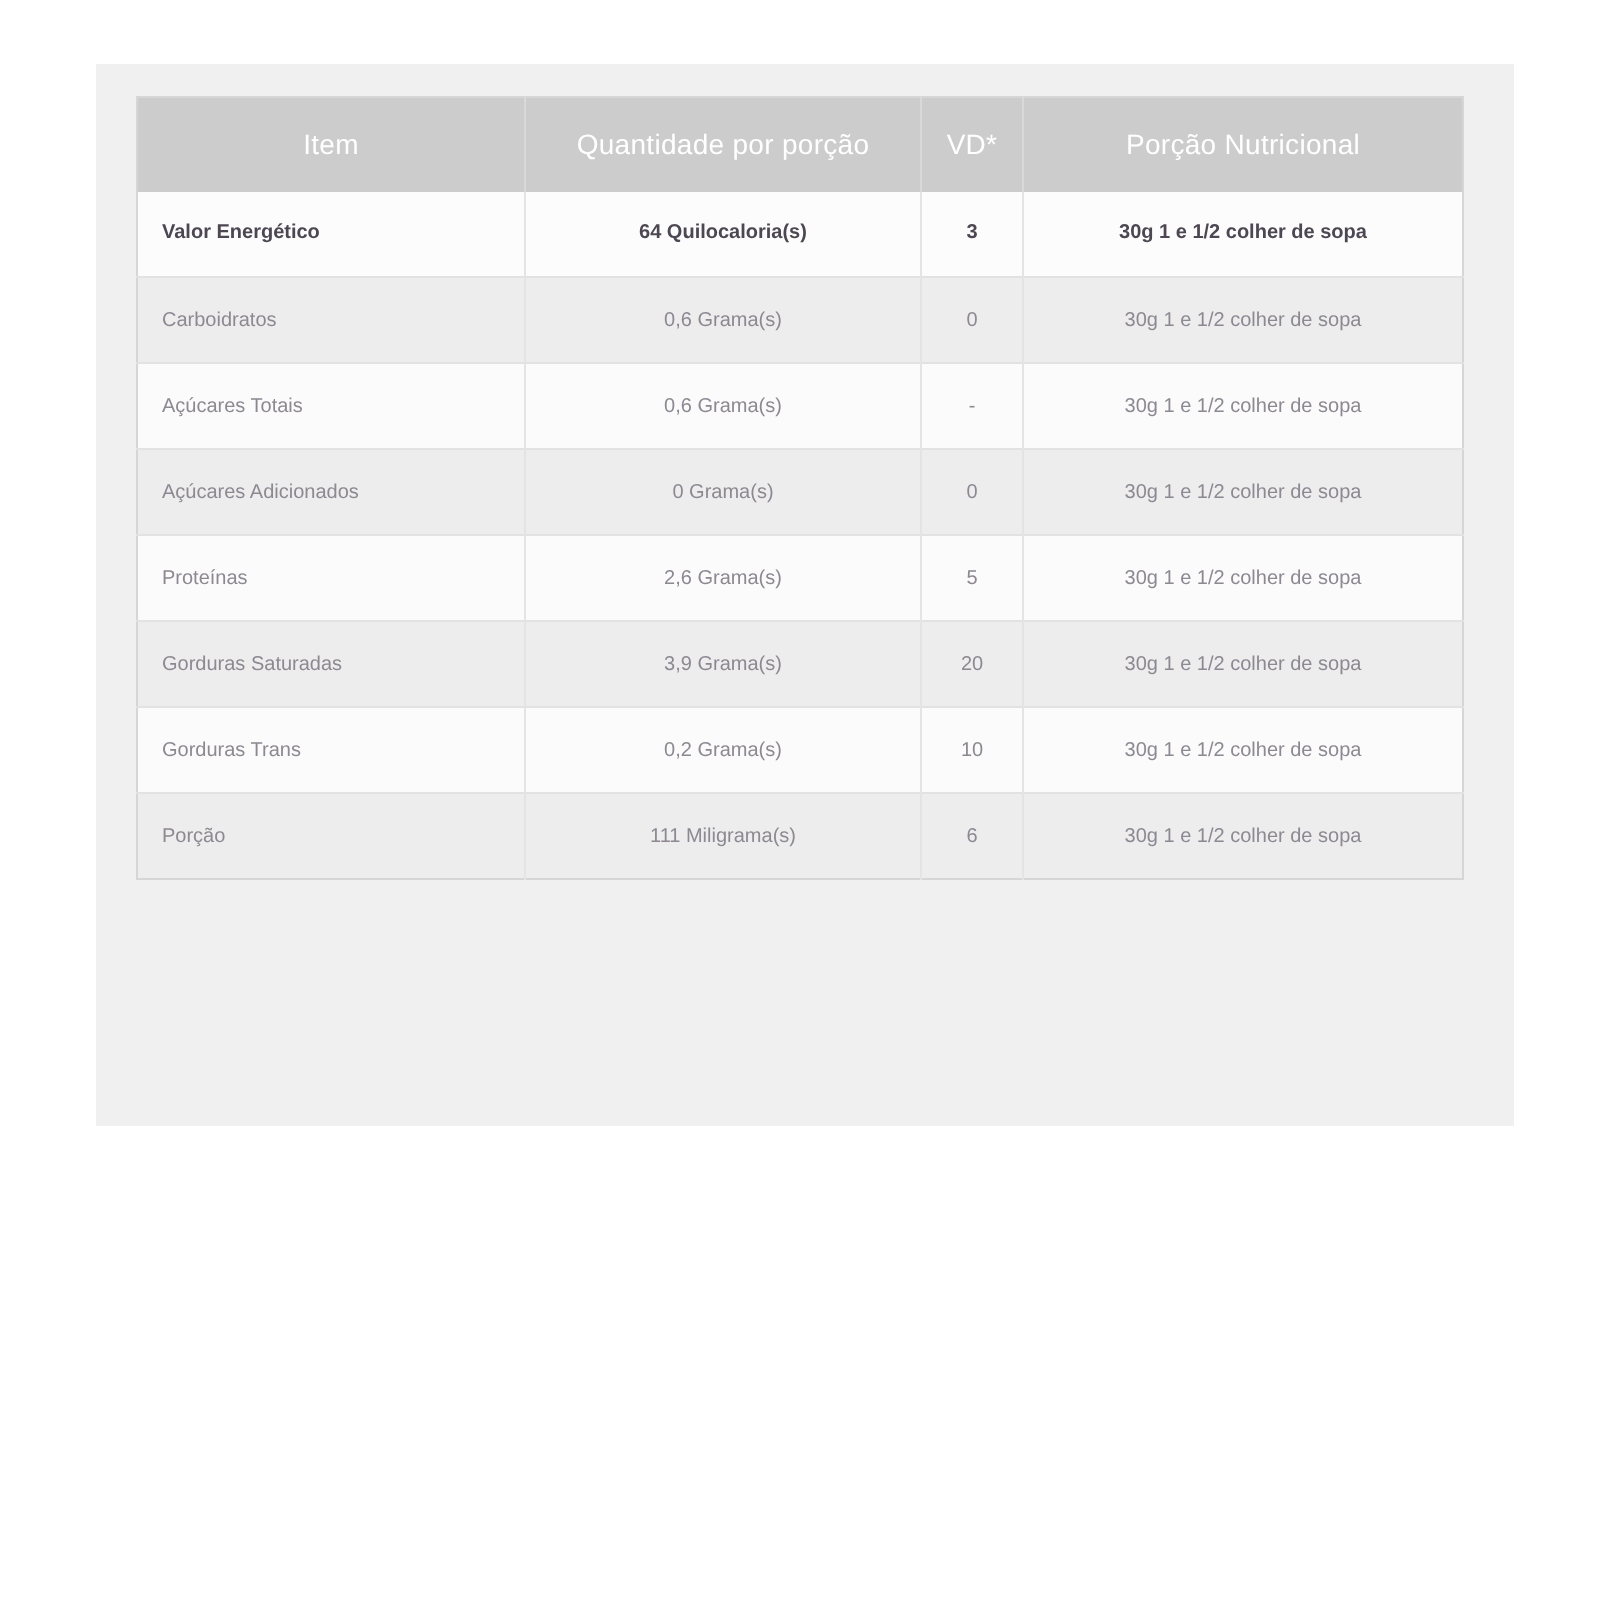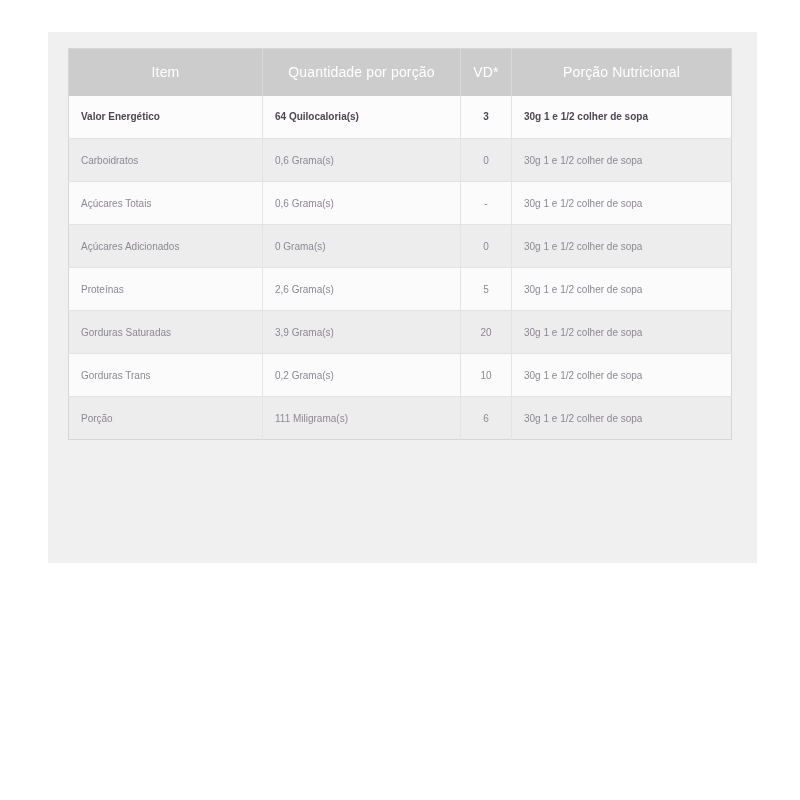--- a/index.html
+++ b/index.html
@@ -66,7 +66,7 @@
   #nutrition-table tbody td:last-child { border-right: none; }
 
   #nutrition-table tbody td.cell-item { text-align: left; }
-  #nutrition-table tbody td.cell-qty  { text-align: left; }
+  #nutrition-table tbody td.cell-qty  { text-align: center; }
   #nutrition-table tbody td.cell-vd   { text-align: center; }
   #nutrition-table tbody td.cell-port { text-align: left; }
 

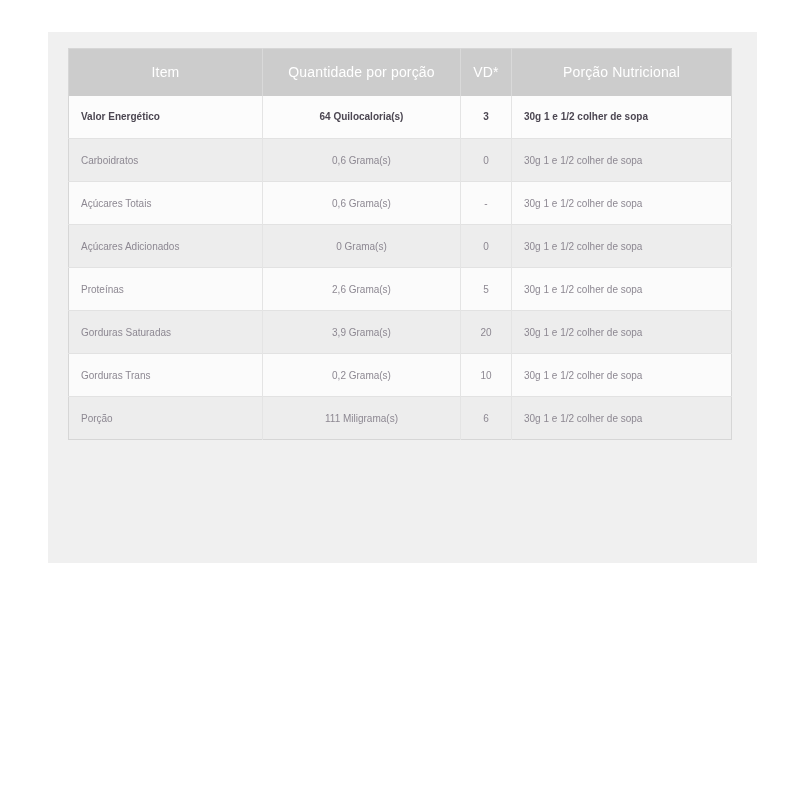--- a/index.html
+++ b/index.html
@@ -68,7 +68,7 @@
   #nutrition-table tbody td.cell-item { text-align: left; }
   #nutrition-table tbody td.cell-qty  { text-align: center; }
   #nutrition-table tbody td.cell-vd   { text-align: center; }
-  #nutrition-table tbody td.cell-port { text-align: left; }
+  #nutrition-table tbody td.cell-port { text-align: center; }
 
   #nutrition-table tbody tr:nth-child(odd)  td { background: #fbfbfb; }
   #nutrition-table tbody tr:nth-child(even) td { background: #ededed; }

